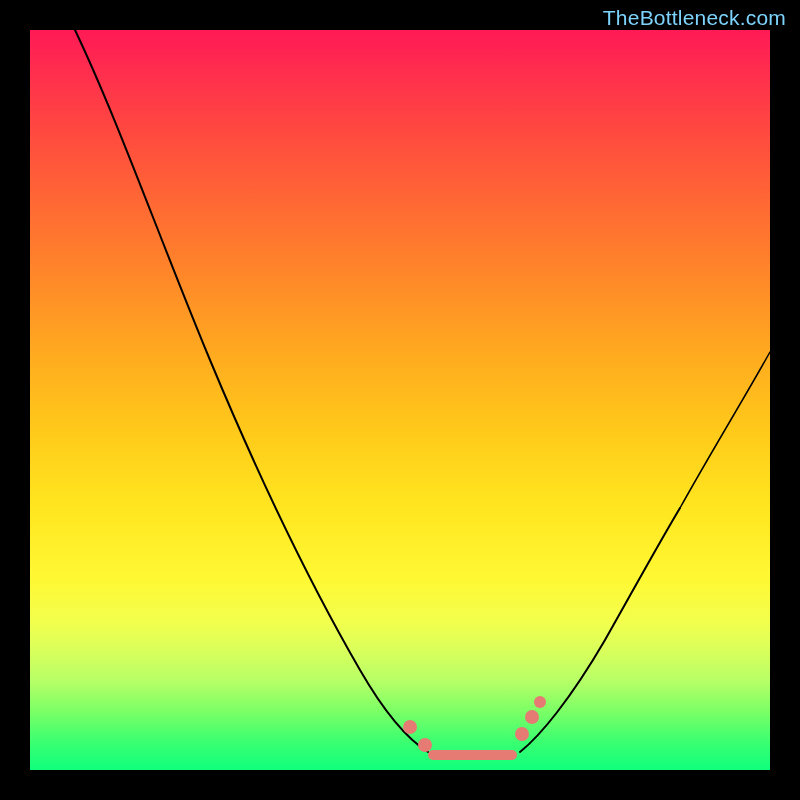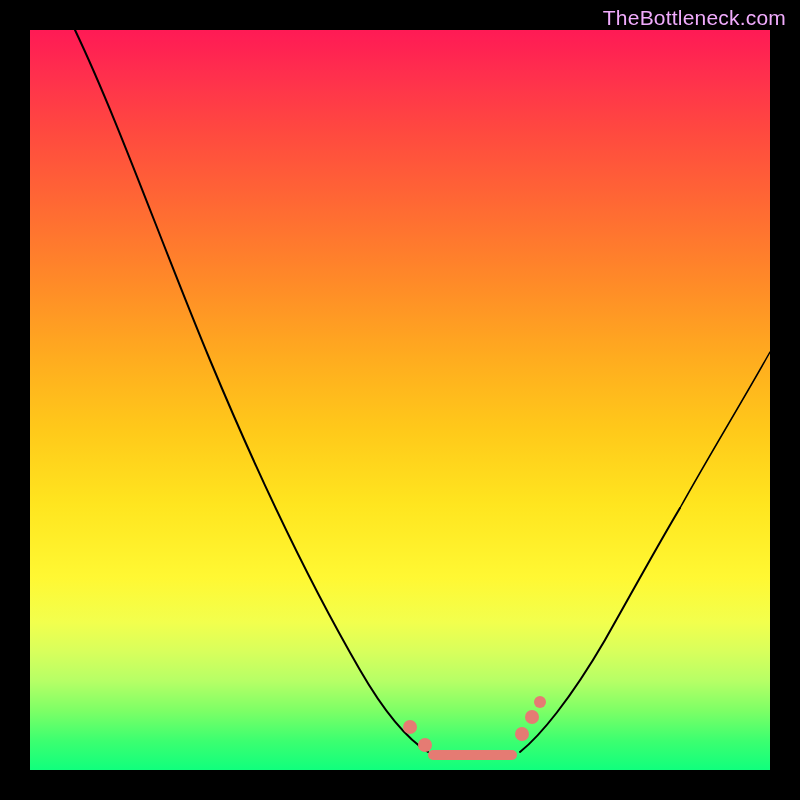--- a/index.html
+++ b/index.html
@@ -54,7 +54,7 @@
     position: absolute;
     top: 6px;
     right: 14px;
-    color: #f0abfc;
+    color: #7dd3fc;
     font-size: 21px;
     letter-spacing: 0.2px;
     font-weight: 500;

